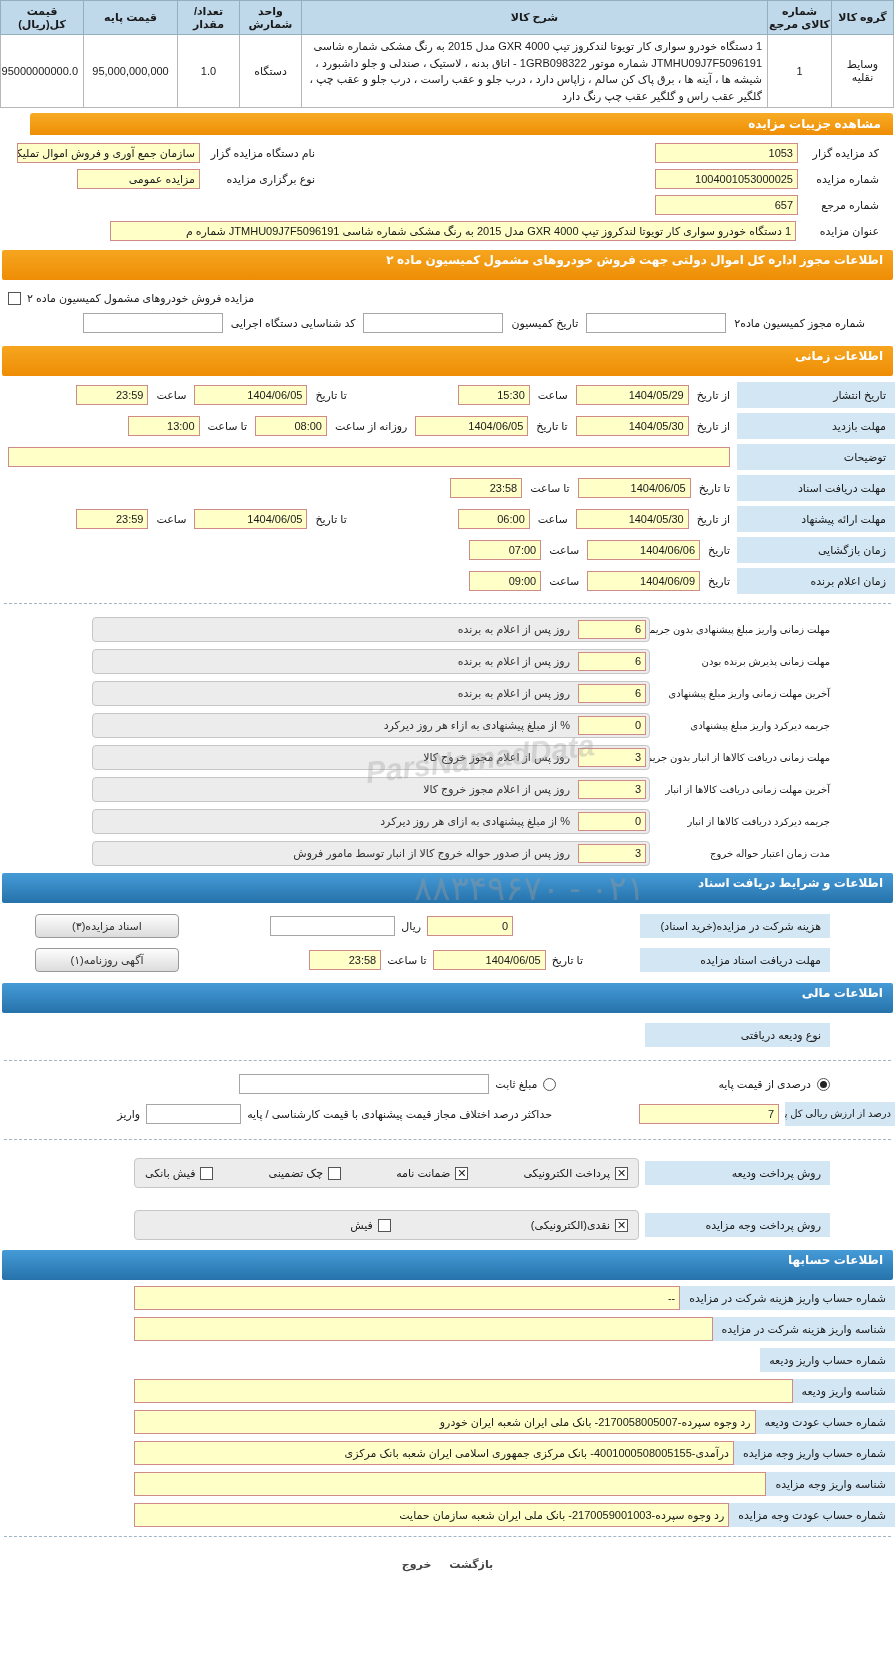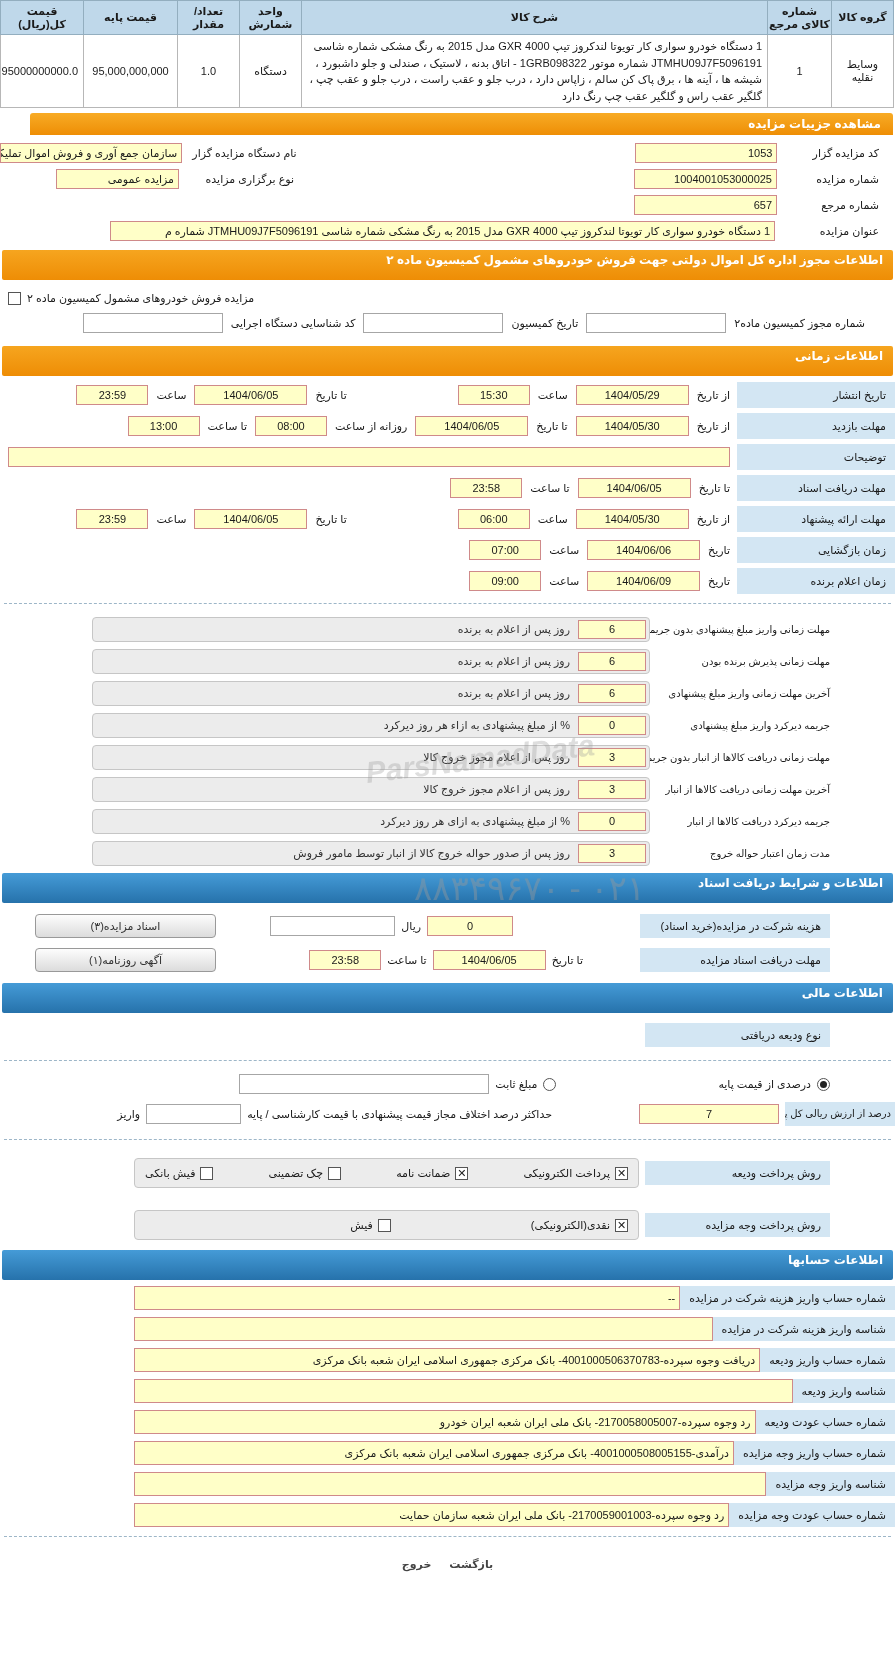--- a/index.html
+++ b/index.html
@@ -41,7 +41,7 @@
 
   
   .g-row { display:flex; align-items:center; padding:3px 0; }
-  .g-label-r { width:118px; padding-right:16px; }
+  .g-label-r { width:97px; padding-right:16px; }
   .g-input-r { width:143px; }
   .g-spacer  { width:340px; }
   .g-label-l { width:115px; }

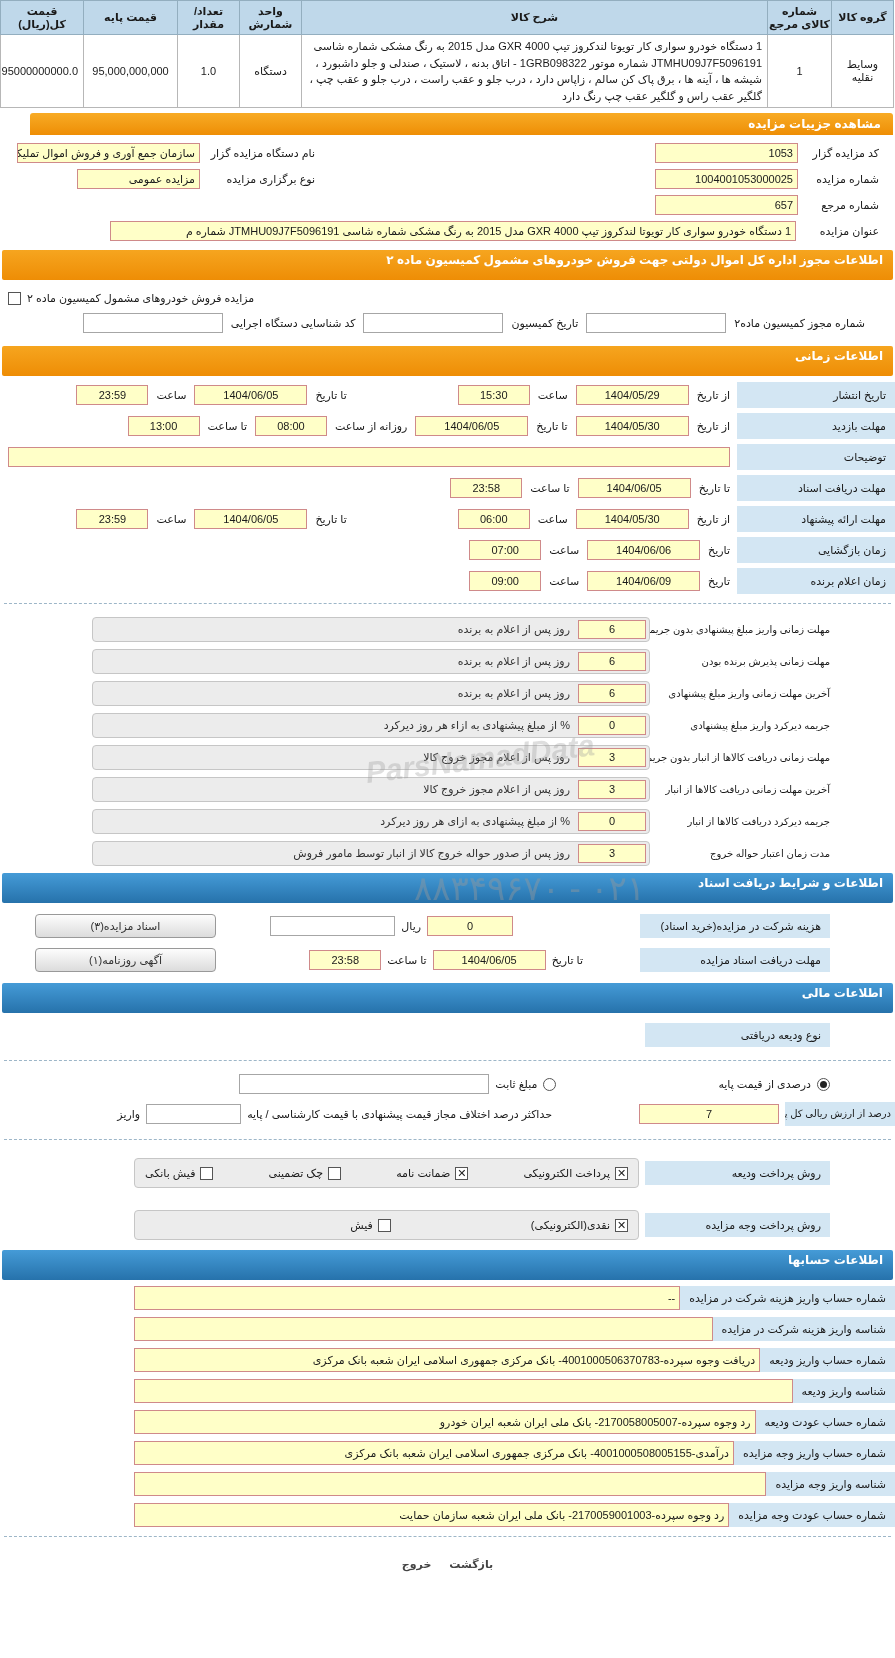--- a/index.html
+++ b/index.html
@@ -32,7 +32,7 @@
   .ybox { background:#ffffc8; border:1px solid #cf8a8a; height:20px; line-height:18px;
           padding:0 4px; overflow:hidden; white-space:nowrap; }
   .wbox { background:#fff; border:1px solid #a6a6a6; height:20px; }
-  .center { text-align:center; }
+  .center { }
   .lbl { color:#1a1a1a; white-space:nowrap; }
   .d100 { width:113px; } .d72 { width:72px; }
   .pill-blue { background:#d3e6f3; height:24px; line-height:24px; padding:0 9px;

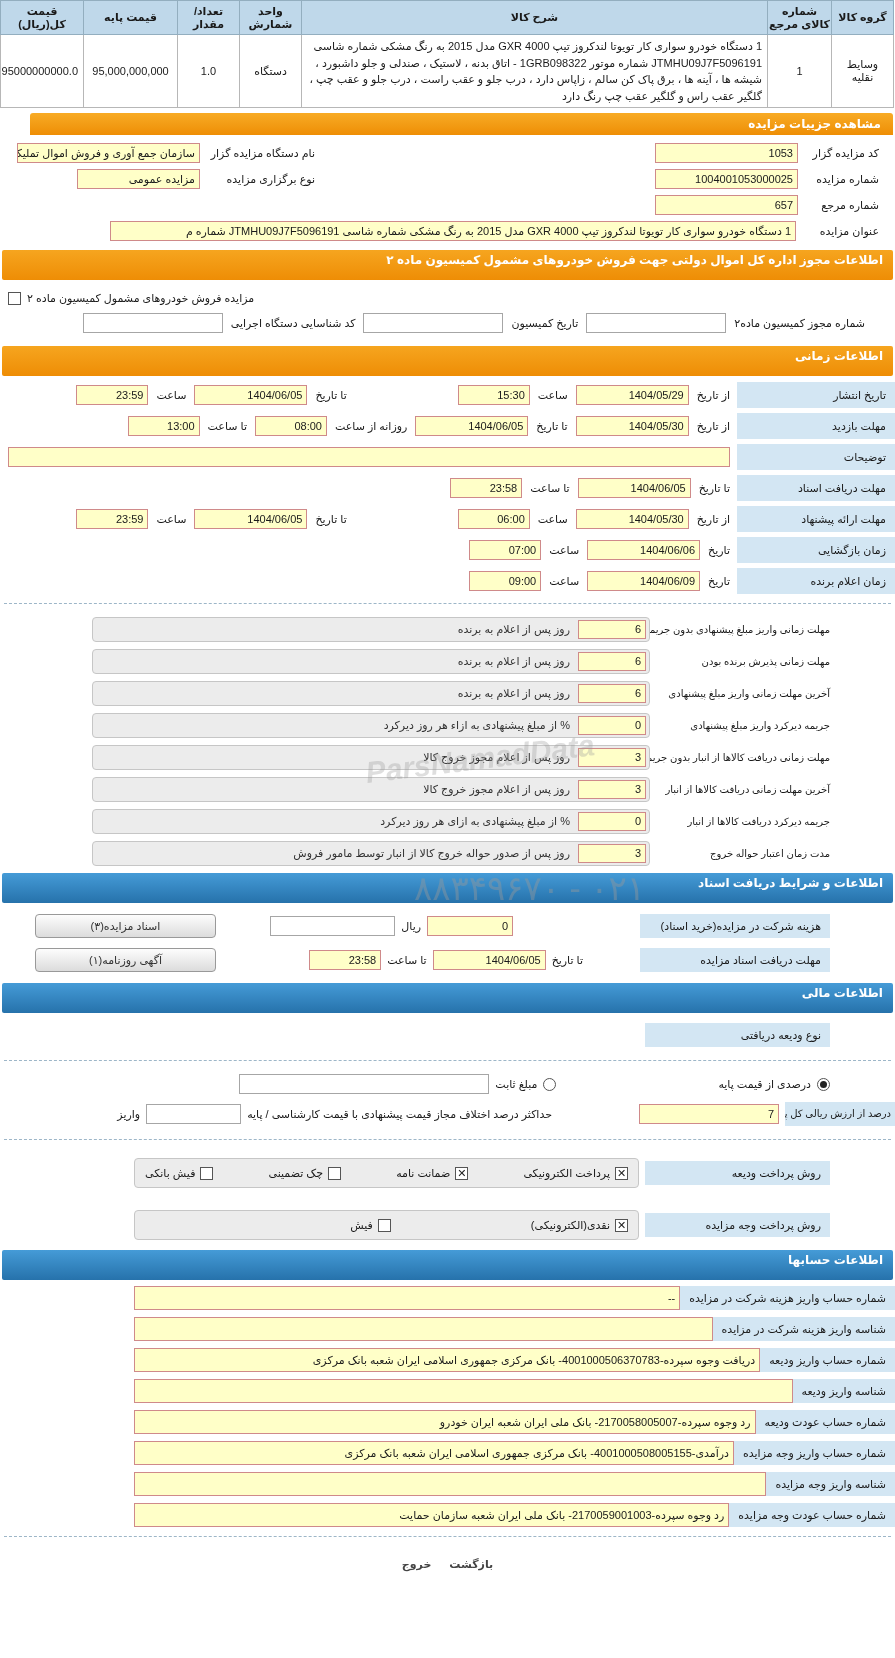--- a/index.html
+++ b/index.html
@@ -79,7 +79,7 @@
   .sp115 { width:115px; flex:0 0 auto; } .sp45 { width:45px; flex:0 0 auto; }
   .fee-val { width:86px; }
   .fee-extra { width:125px; }
-  .btn { width:181px; height:24px; line-height:22px; text-align:center; flex:0 0 auto;
+  .btn { width:144px; height:24px; line-height:22px; text-align:center; flex:0 0 auto;
          background:linear-gradient(#fdfdfd,#dcdcdc); border:1px solid #999;
          border-radius:4px; color:#333; cursor:pointer; margin-right:auto; }
   .fin-row { display:flex; align-items:center; padding:4px 65px 4px 0; gap:6px; }

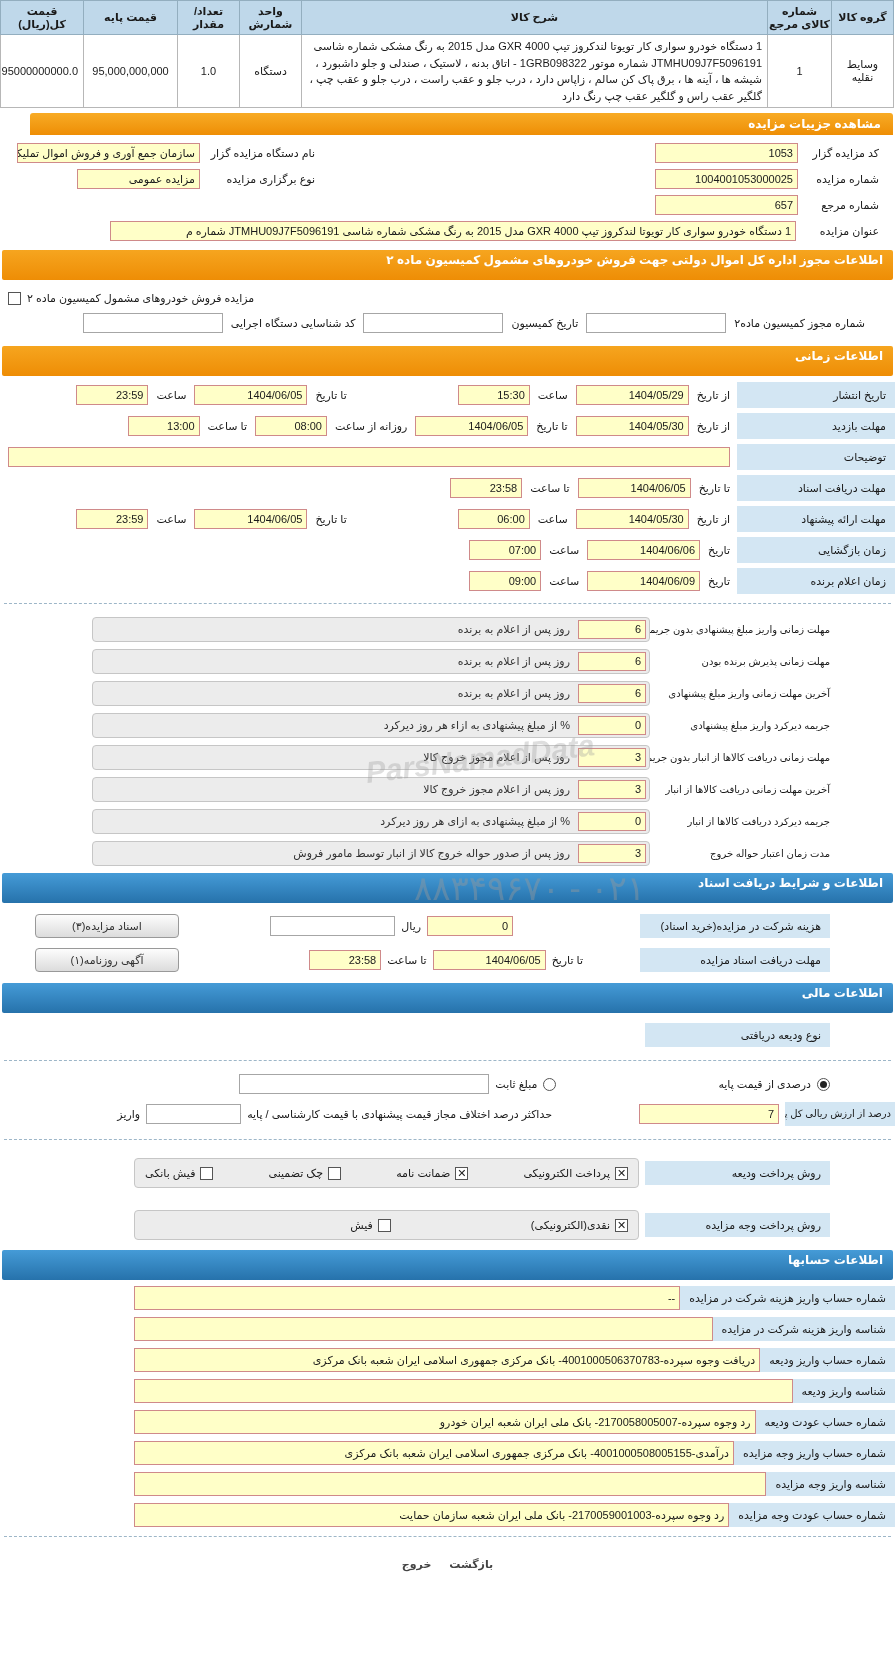--- a/index.html
+++ b/index.html
@@ -441,7 +441,6 @@
   </div>
   <div class="acc-row">
     <div class="pill-blue">شماره حساب واریز ودیعه</div>
-    <div class="ybox">دریافت وجوه سپرده-4001000506370783- بانک مرکزی جمهوری اسلامی ایران شعبه بانک مرکزی</div>
   </div>
   <div class="acc-row">
     <div class="pill-blue">شناسه واریز ودیعه</div>

